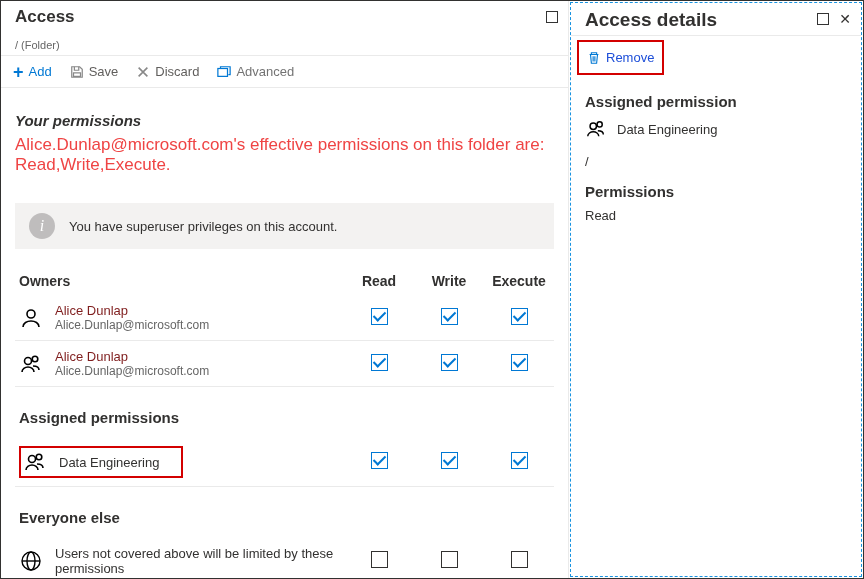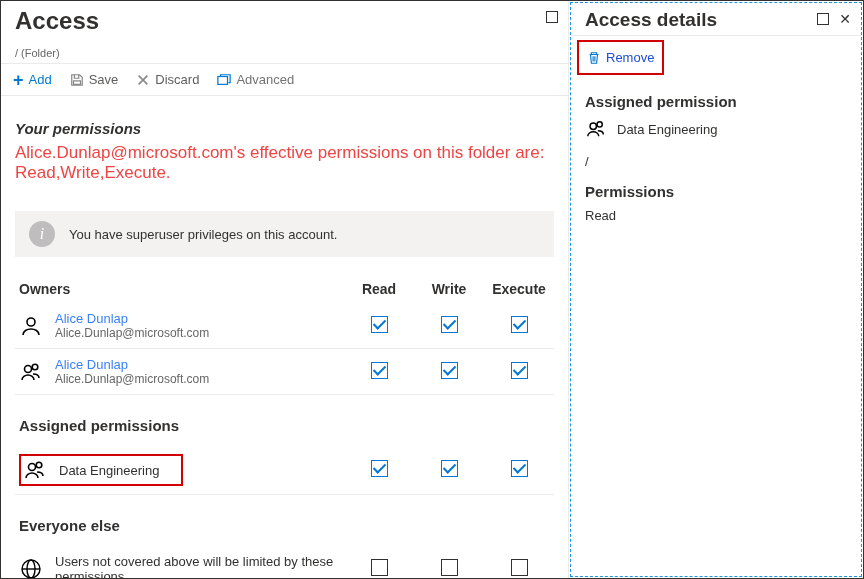--- a/index.html
+++ b/index.html
@@ -18,7 +18,7 @@
   .panel-right { width: 292px; display: flex; flex-direction: column; border: 1px dashed #1893e0; margin:1px;}
   
   .hdr { display:flex; align-items:flex-start; justify-content:space-between; padding:6px 10px 4px 14px; border-bottom:1px solid #eaeaea;}
-  .hdr h1 { font-size:24px; font-weight:600; }
+  .hdr h1 { font-size:17px; font-weight:600; }
   .crumb { font-size:11px; color:#666; margin-top:12px;}
   .hdr-icons { display:flex; gap:10px; padding-top:4px;}
   .sq-icon { width:12px; height:12px; border:1px solid #333; display:inline-block;}

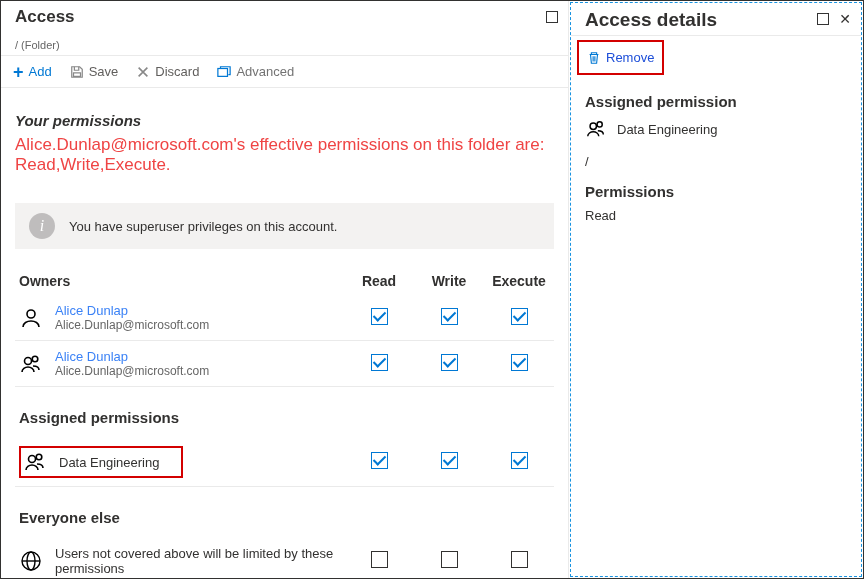--- a/index.html
+++ b/index.html
@@ -43,7 +43,7 @@
   .ptbl td{padding:8px 4px;border-bottom:1px solid #eaeaea;vertical-align:middle;}
   .ptbl td.c{text-align:center;}
   .ent{display:flex;align-items:center;gap:12px;}
-  .ent .nm{color:#3b82f6;font-size:13px;}
+  .ent .nm{color:#7f1d1d;font-size:13px;}
   .ent .em{color:#666;font-size:12px;}
   .ent svg{width:24px;height:24px;flex-shrink:0;}
   .chk{appearance:none;width:17px;height:17px;border:1px solid #323130;display:inline-block;position:relative;cursor:pointer;}

